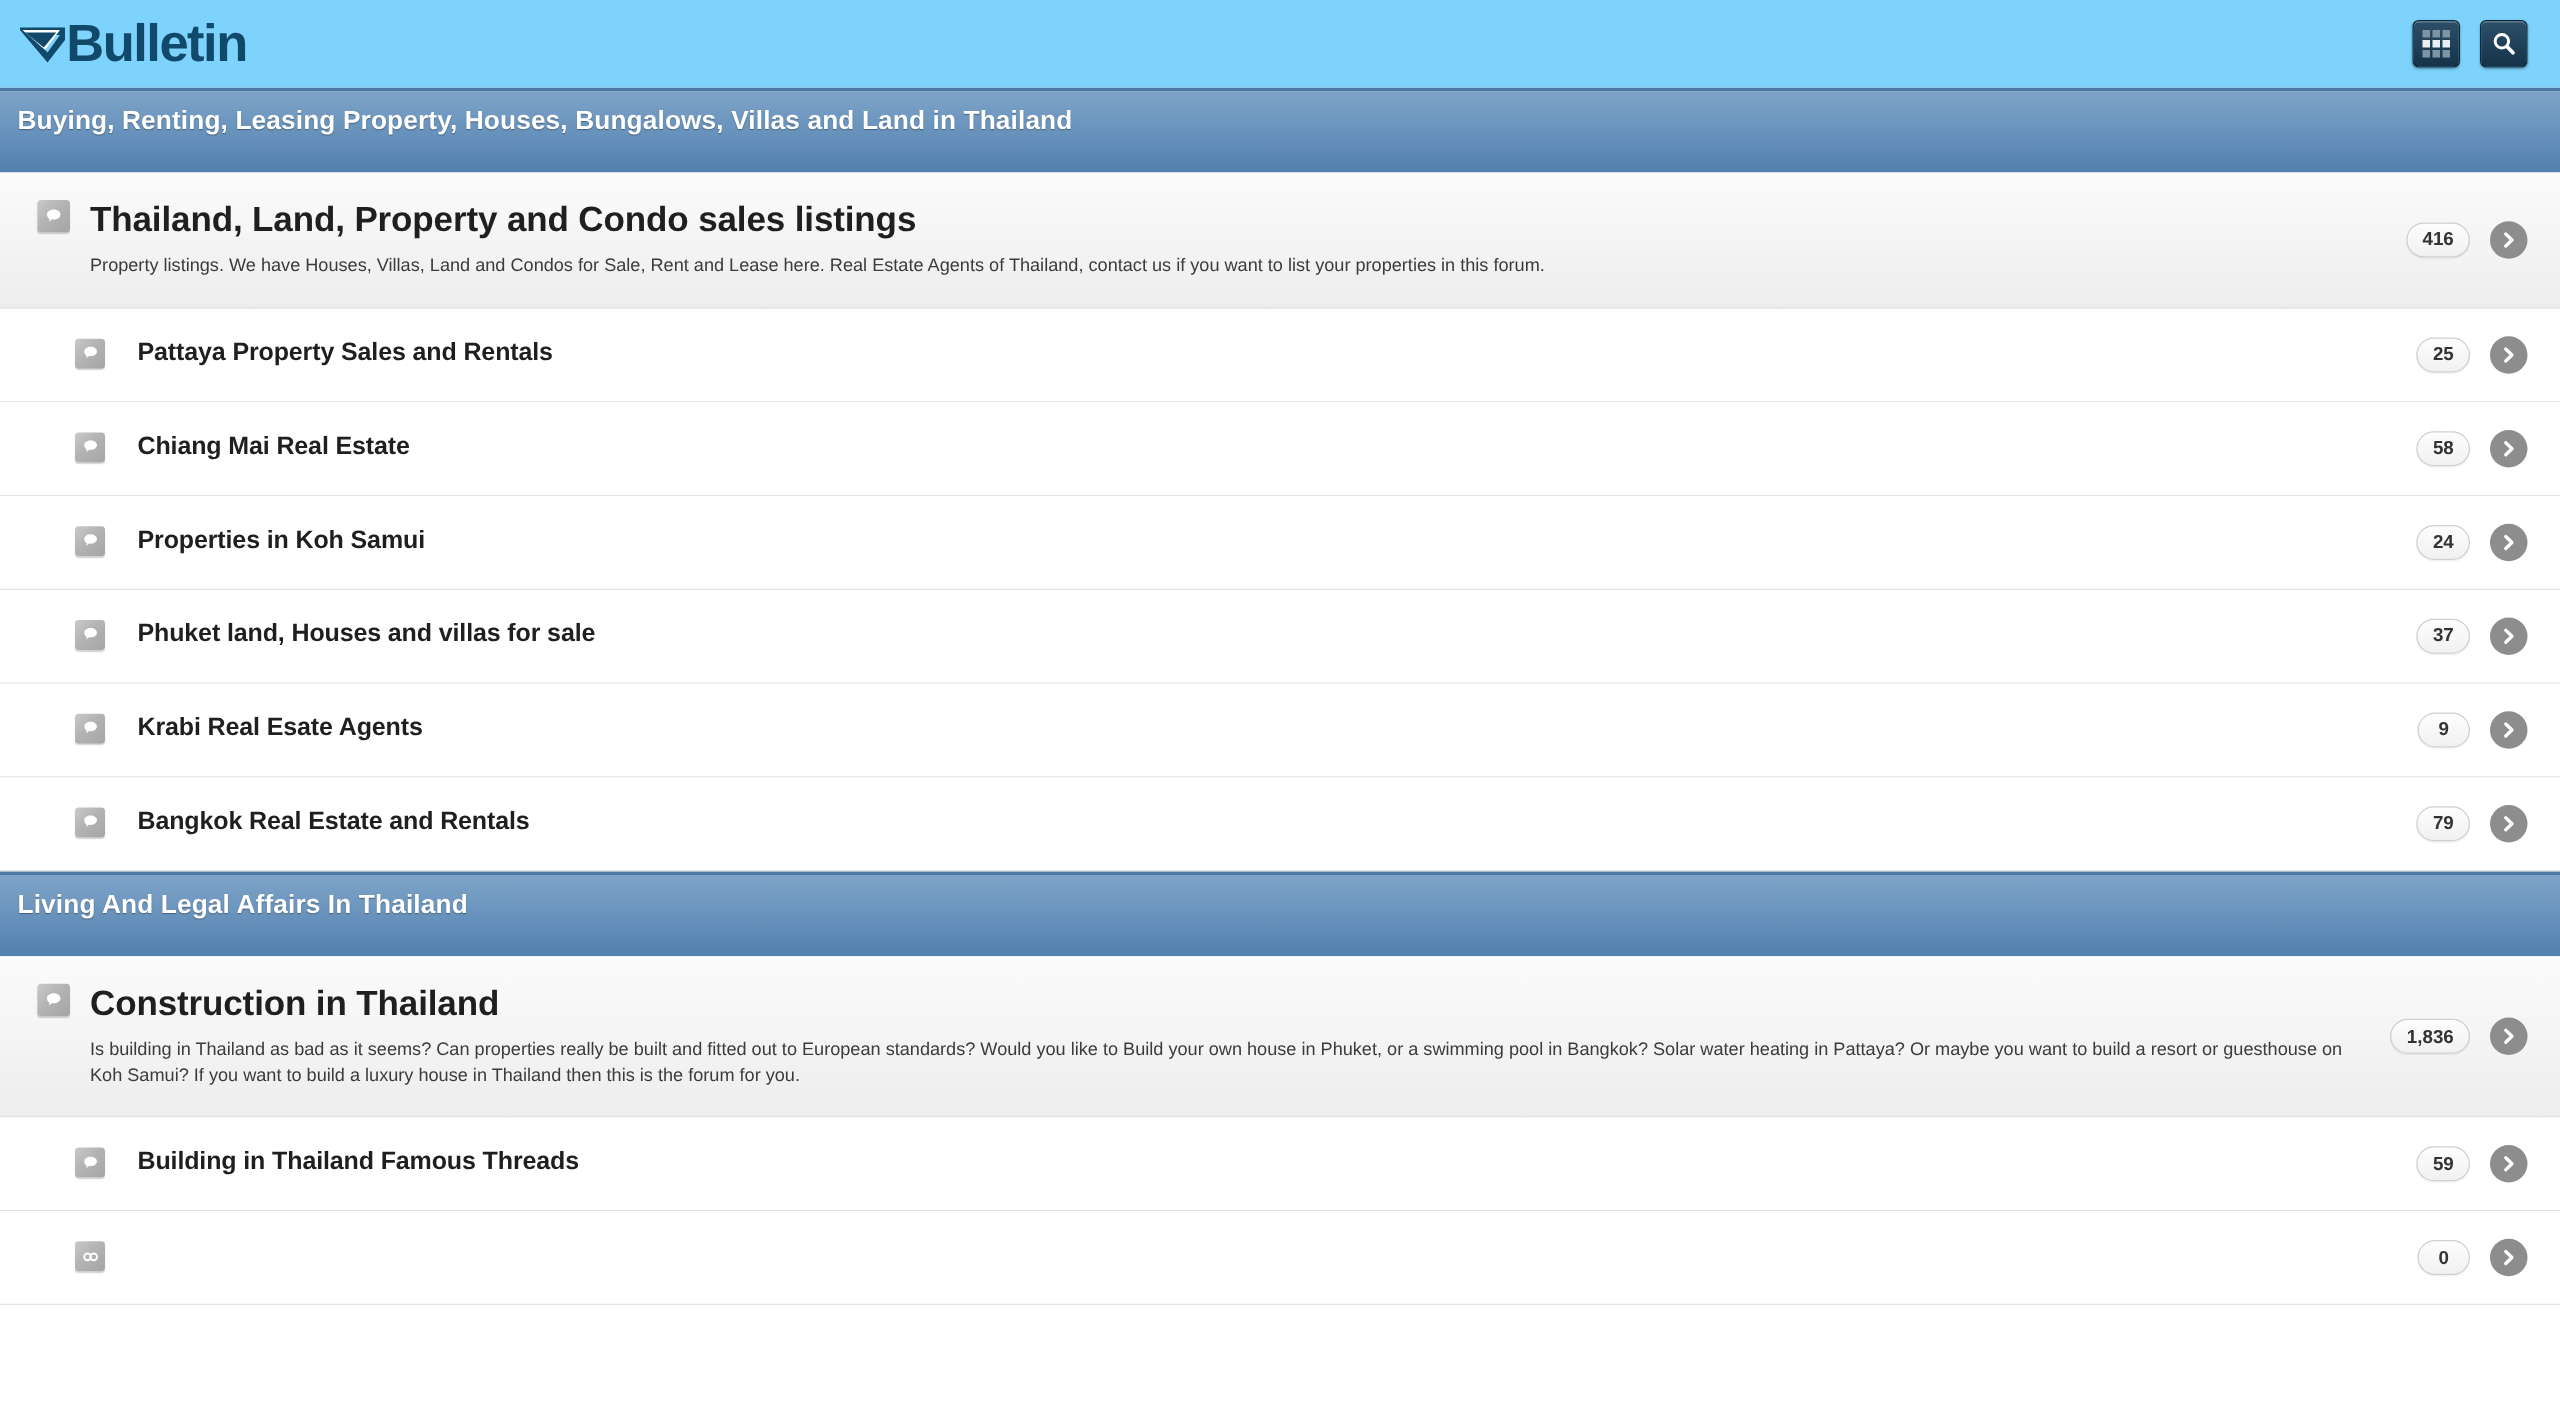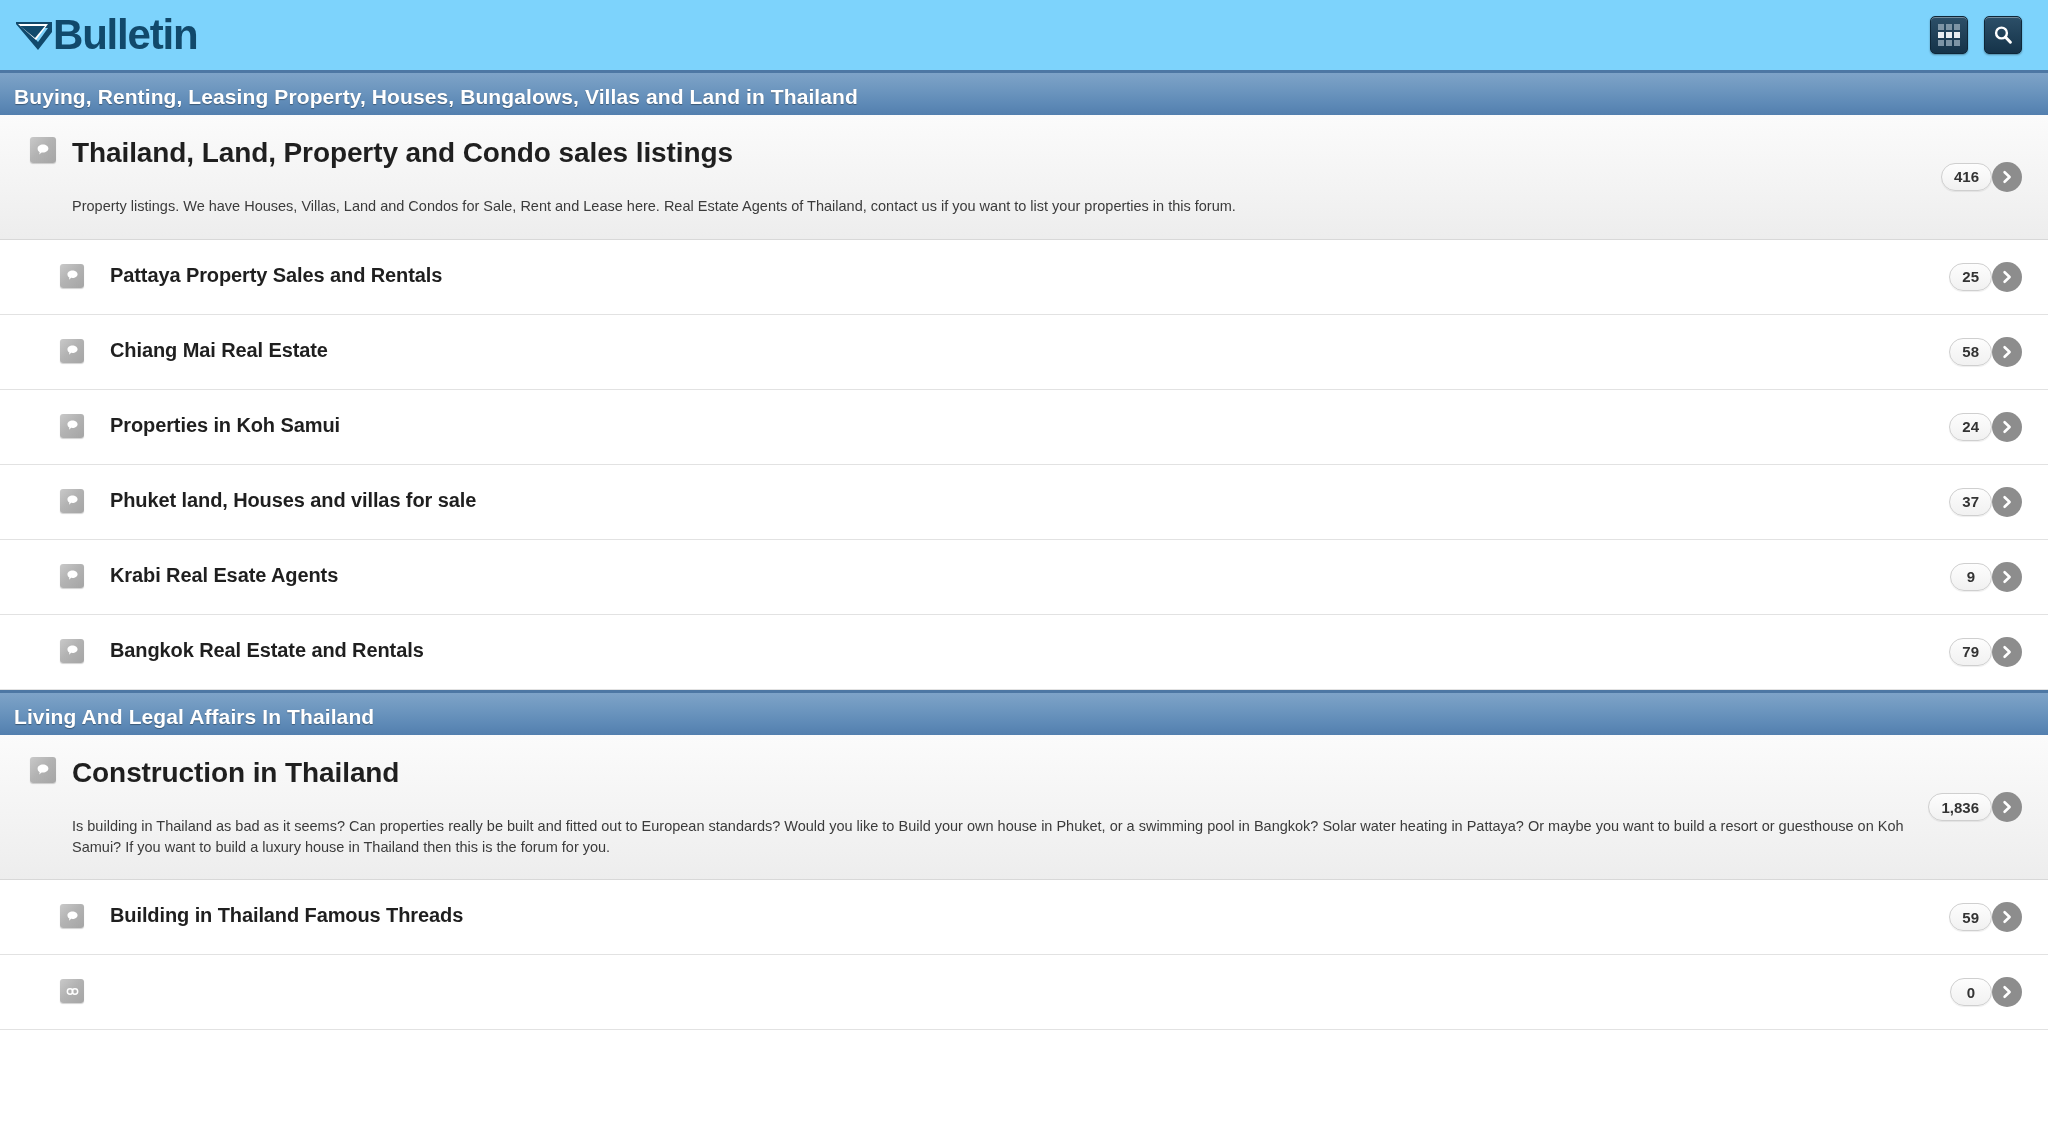--- a/index.html
+++ b/index.html
@@ -92,7 +92,7 @@
     color: #ffffff;
     font-size: 21px;
     font-weight: bold;
-    padding: 12px 14px 6px 14px;
+    padding: 12px 14px 29px 14px;
     box-sizing: border-box;
     text-shadow: 0 1px 1px rgba(0,0,0,0.35);
     letter-spacing: 0.1px;

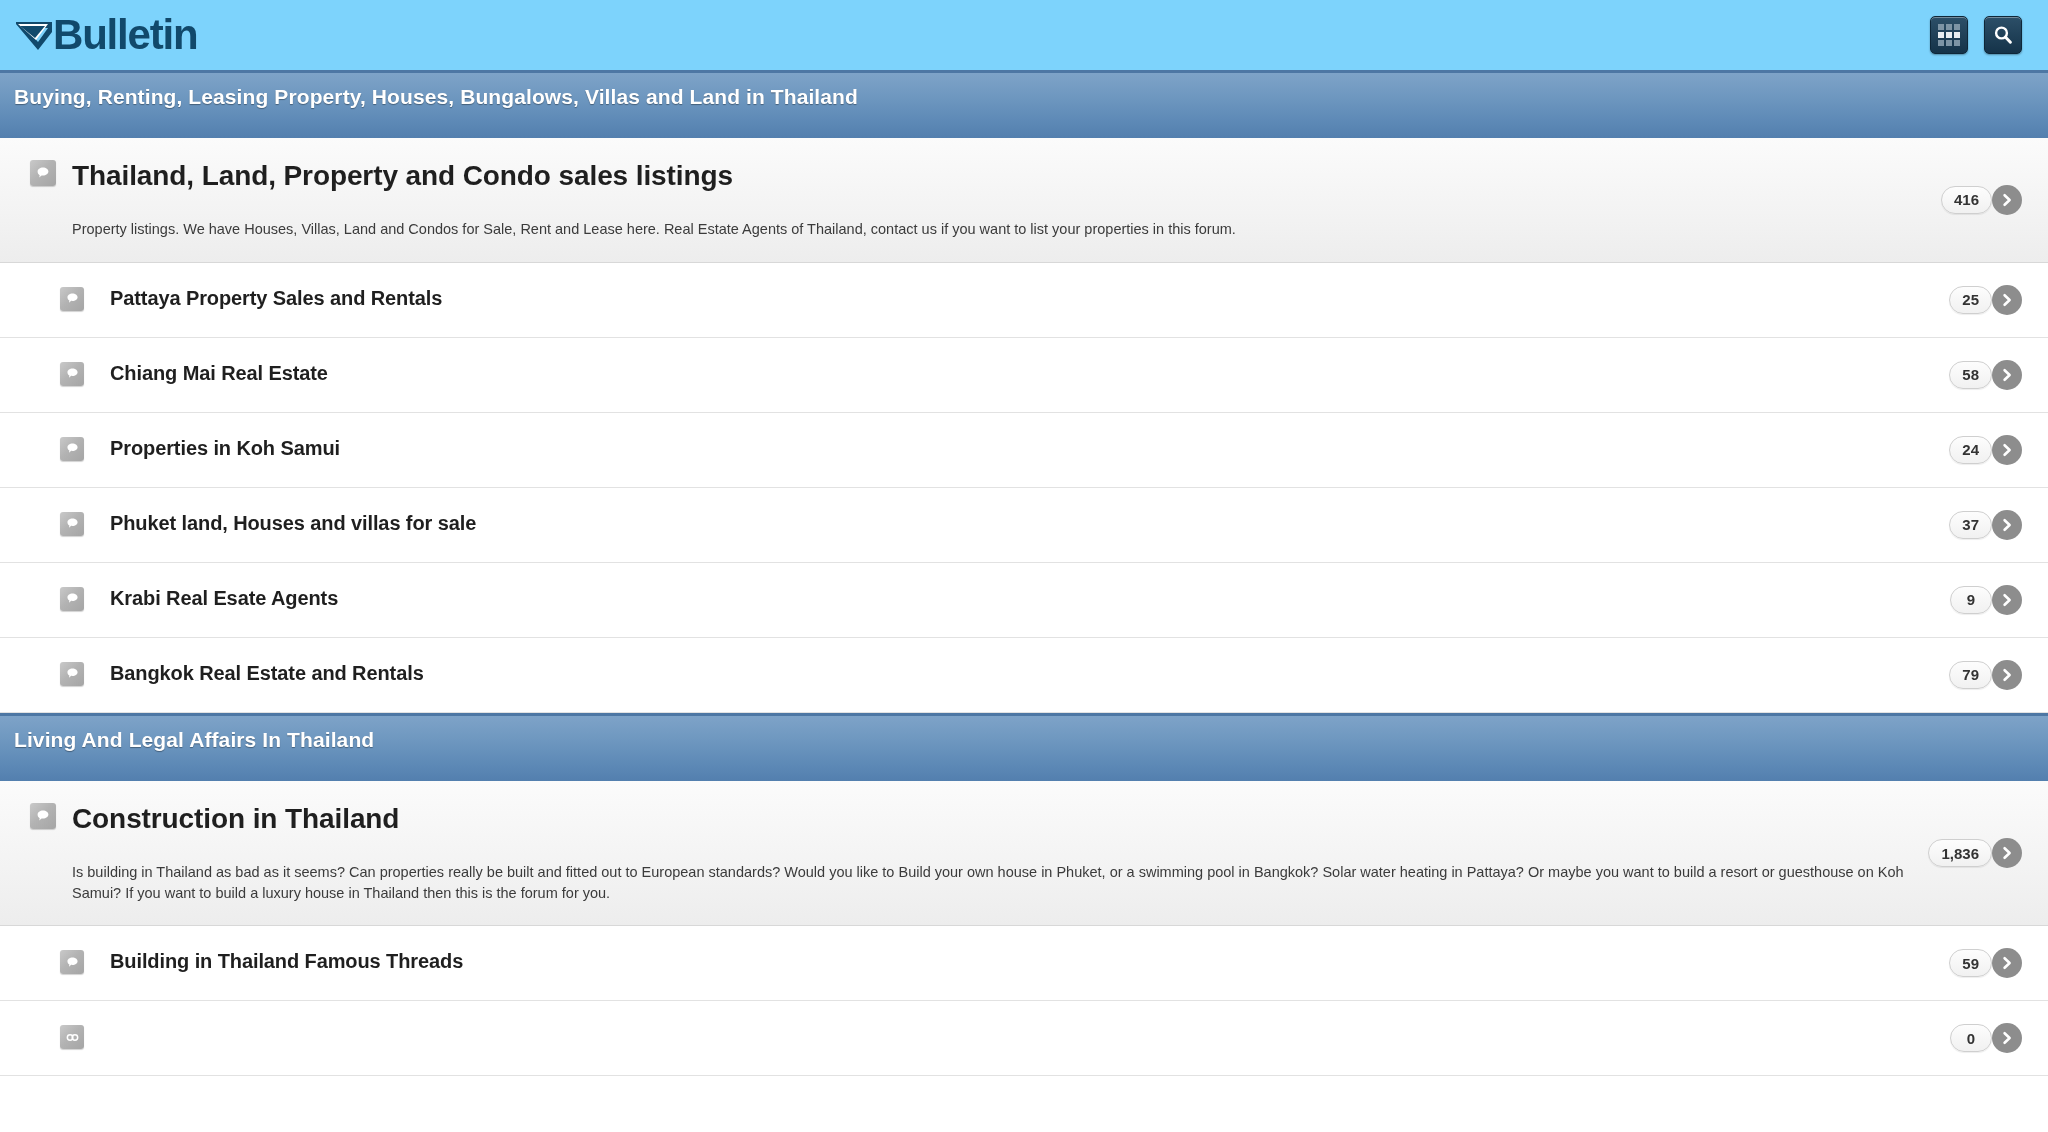--- a/index.html
+++ b/index.html
@@ -162,6 +162,7 @@
     flex: 0 0 auto;
     display: flex;
     align-items: center;
+    gap: 16px;
     padding: 0 26px 0 0;
     align-self: center;
   }

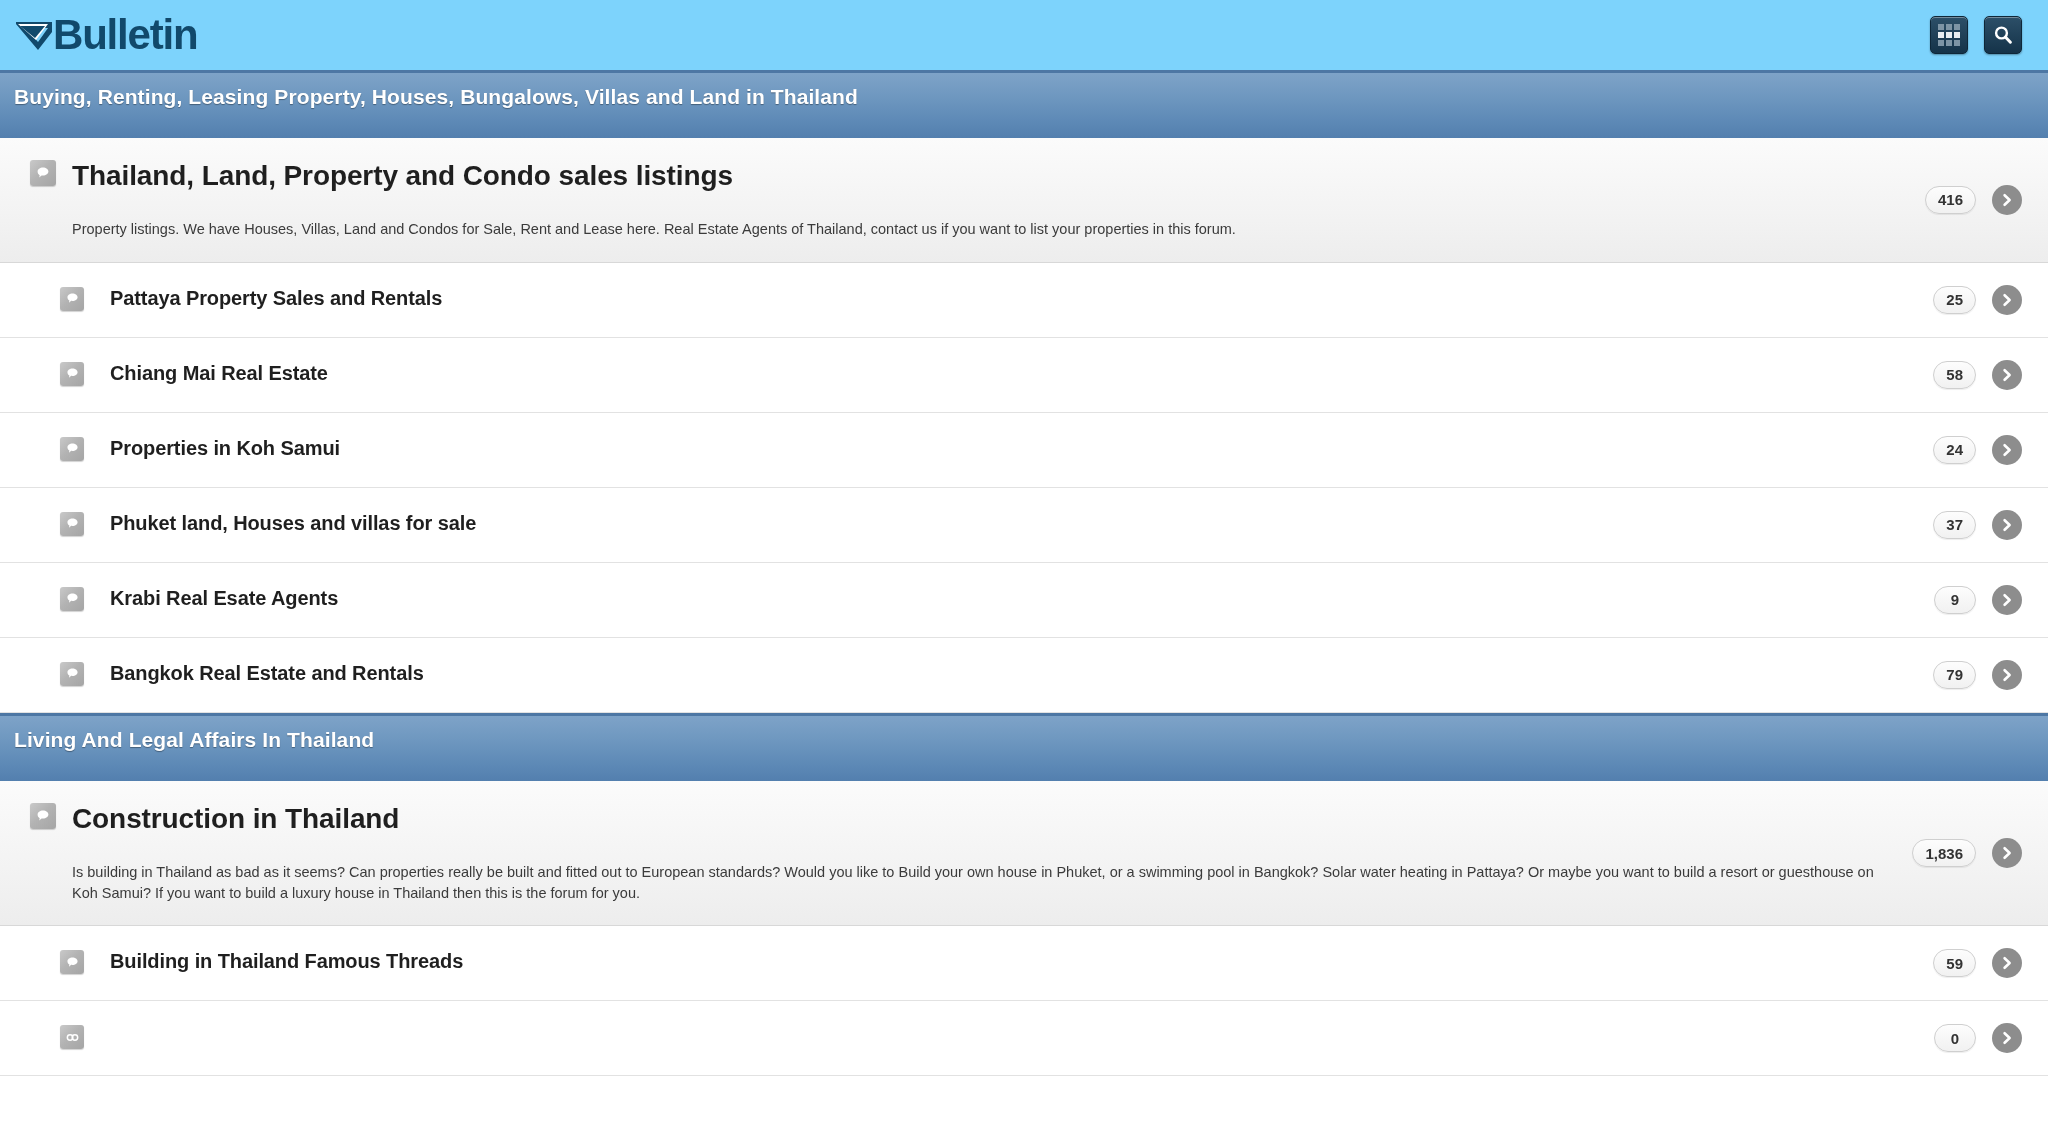--- a/index.html
+++ b/index.html
@@ -151,7 +151,7 @@
   }
   .forum-row.sub .f-title { font-size: 20px; }
   .f-desc {
-    margin-top: 28px;
+    margin-top: 12px;
     font-size: 14.5px;
     line-height: 1.42;
     color: #3b3b3b;

